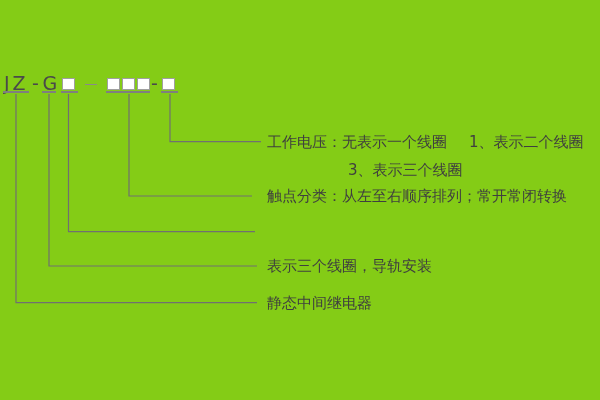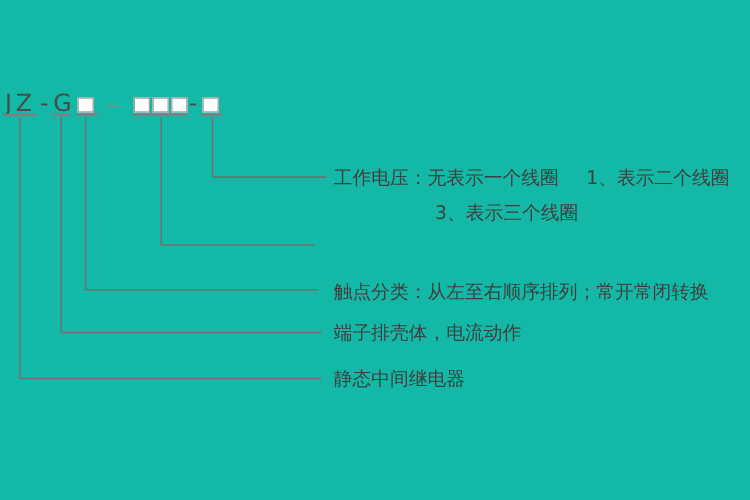--- a/index.html
+++ b/index.html
@@ -7,7 +7,7 @@
     position: relative;
     width: 600px;
     height: 400px;
-    background: #14b8a6;
+    background: #84cc16;
     overflow: hidden;
     font-family: "DejaVu Sans", "Liberation Sans", sans-serif;
   }

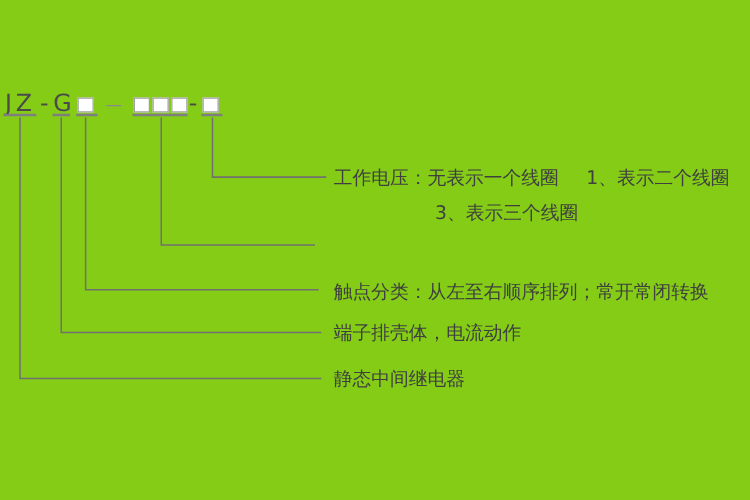--- a/index.html
+++ b/index.html
@@ -68,7 +68,7 @@
   }
   .row-wv1 { left: 267px; top: 133px; gap: 22px; }
   .row-wv2 { left: 348px; top: 161px; gap: 21px; }
-  .row-contact { left: 267px; top: 187px; margin-top: 37px; }
+  .row-contact { left: 267px; top: 187px; }
   .row-function { left: 267px; top: 223px; }
   .row-housing { left: 267px; top: 257px; }
   .row-product { left: 267px; top: 294px; text-align: center; }

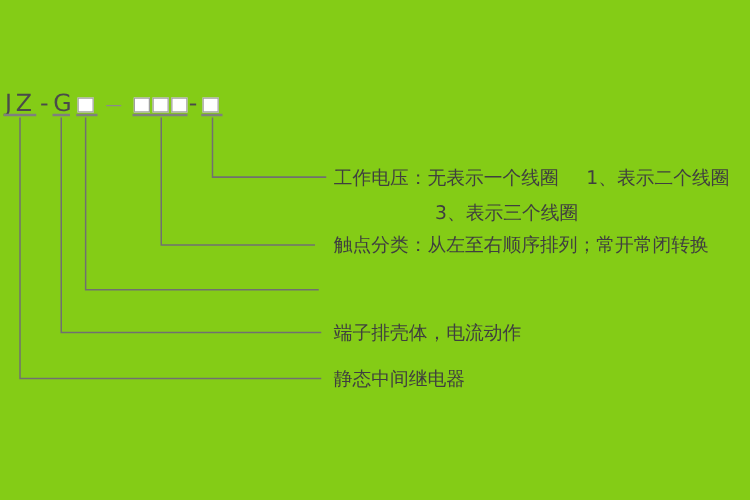--- a/index.html
+++ b/index.html
@@ -125,7 +125,7 @@
 
 
   <div class="label-row row-housing">
-    <span>端子排壳体，电流动作</span>
+    <span>表示三个线圈，导轨安装</span>
   </div>
 
   <div class="label-row row-product">

